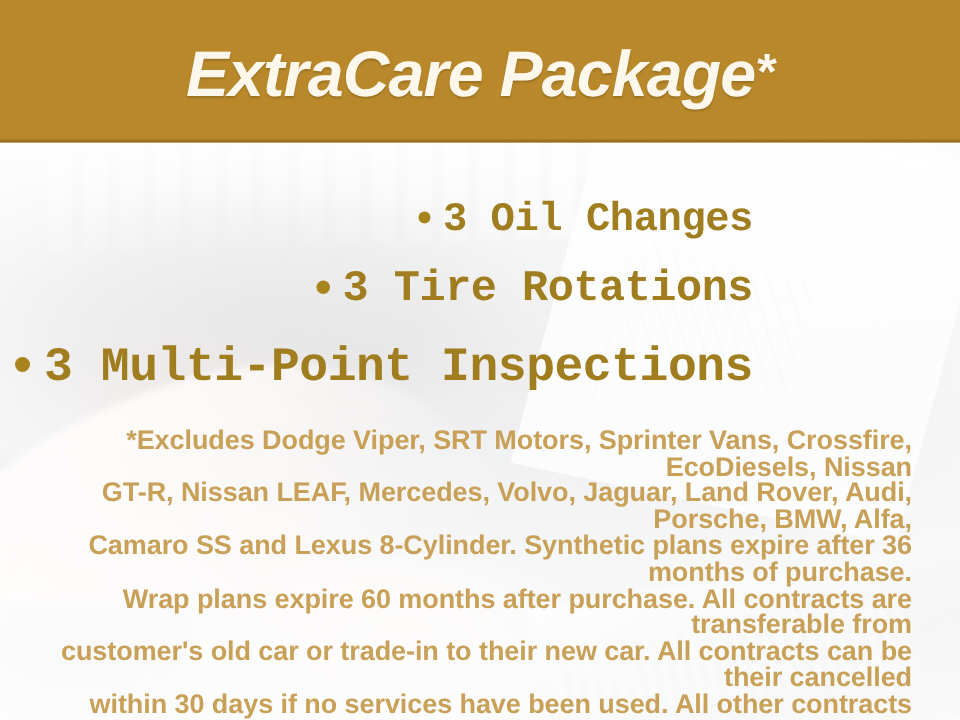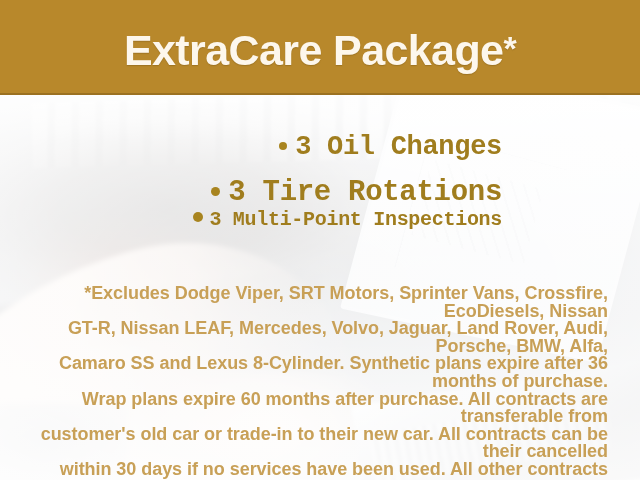--- a/index.html
+++ b/index.html
@@ -52,6 +52,7 @@
     padding-bottom: 4px;
     box-sizing: border-box;
     text-shadow: 0 1px 1px rgba(110,78,18,0.35);
+    font-style: italic;
   }
   .header-title .asterisk {
     font-size: 34px;

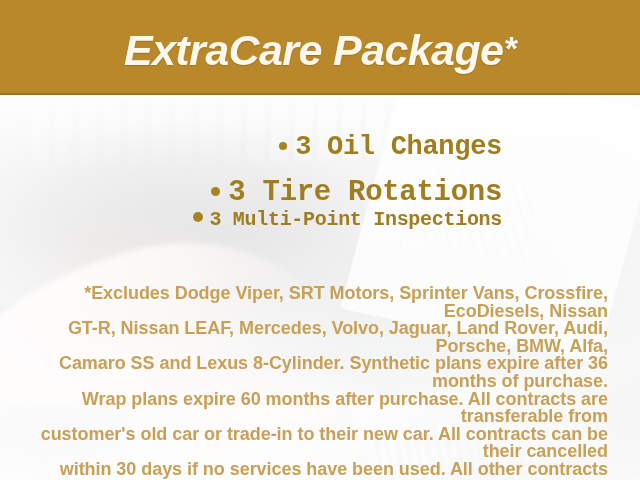--- a/index.html
+++ b/index.html
@@ -256,7 +256,7 @@
   .b1 .dot { width: 8px; height: 8px; }
   .b2 { font-size: 29px; margin-top: 15px; }
   .b2 .dot { width: 9px; height: 9px; }
-  .b3 { font-size: 20px; margin-top: 1px; }
+  .b3 { font-size: 32px; margin-top: 20px; }
   .b3 .dot { width: 10px; height: 10px; }
 
   .disclaimer {

